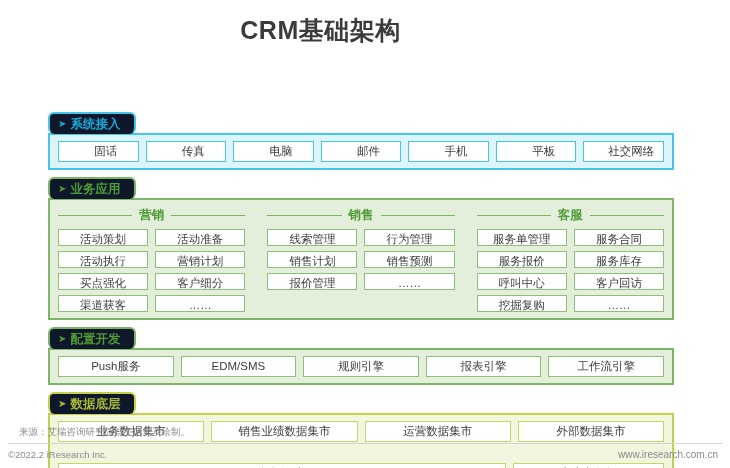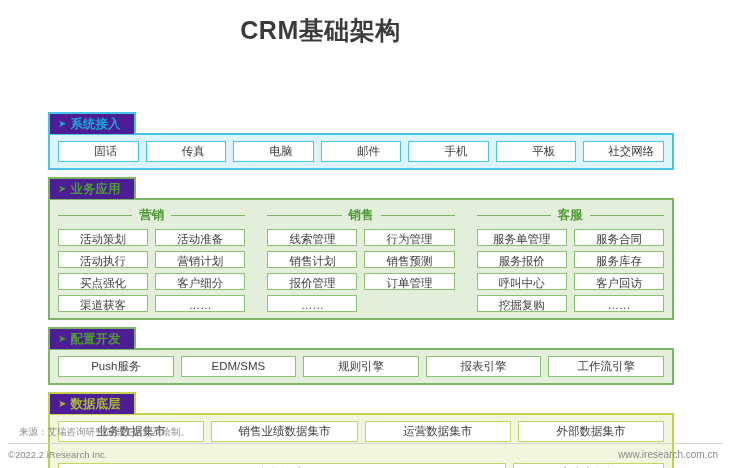--- a/index.html
+++ b/index.html
@@ -33,10 +33,11 @@
     padding:2px 14px 2px 8px;
     font-size:12.5px;font-weight:bold;
     line-height:15px;
-    background:#4c1d95;
+    background:#0f172a;
     border-width:2px;border-style:solid;
     border-bottom:none;
     white-space:nowrap;
+    border-radius:6px;
   }
   .layer-tab .arrow{font-size:10px;margin-right:4px;vertical-align:1px;}
   .layer-body{

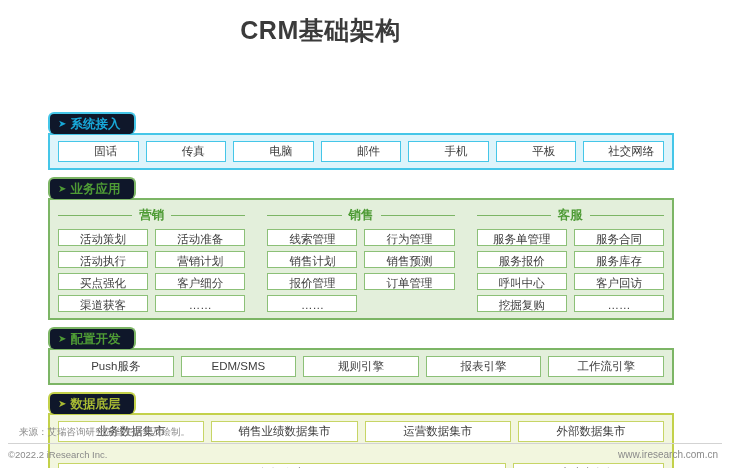--- a/index.html
+++ b/index.html
@@ -179,7 +179,6 @@
             <div class="cell">销售计划</div>
             <div class="cell">销售预测</div>
             <div class="cell">报价管理</div>
-            <div class="cell">订单管理</div>
             <div class="cell">……</div>
           </div>
         </div>

